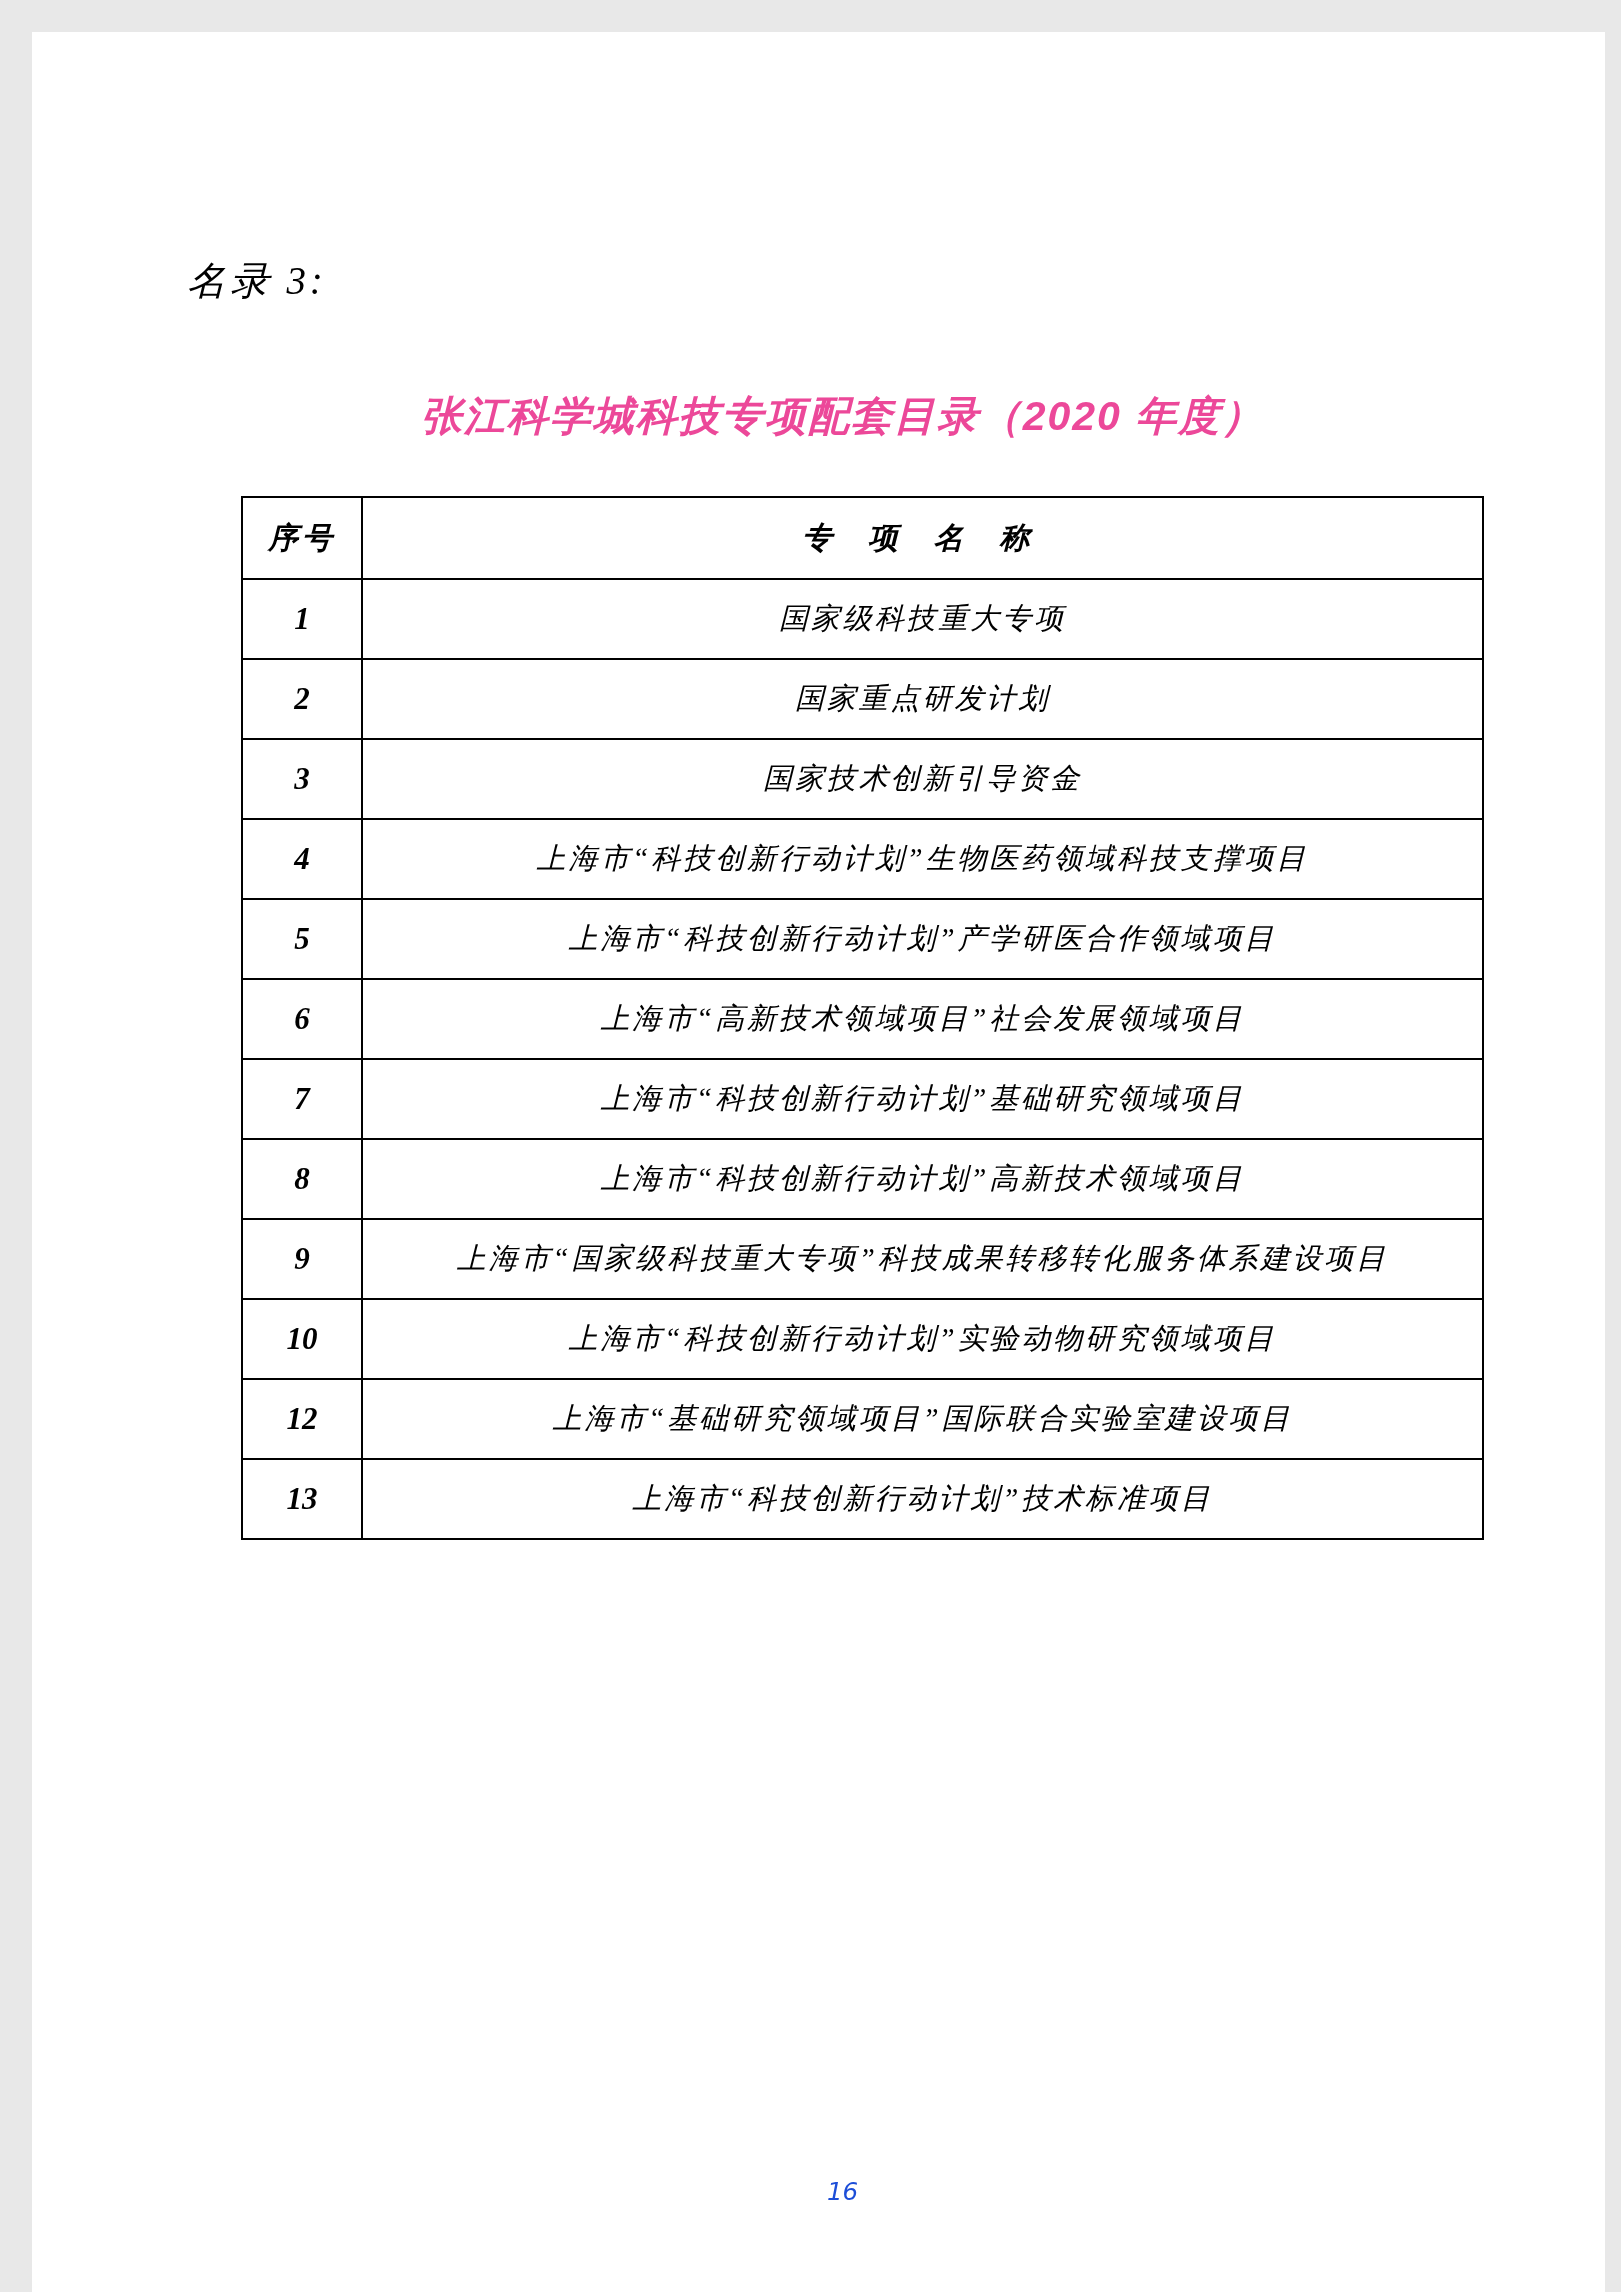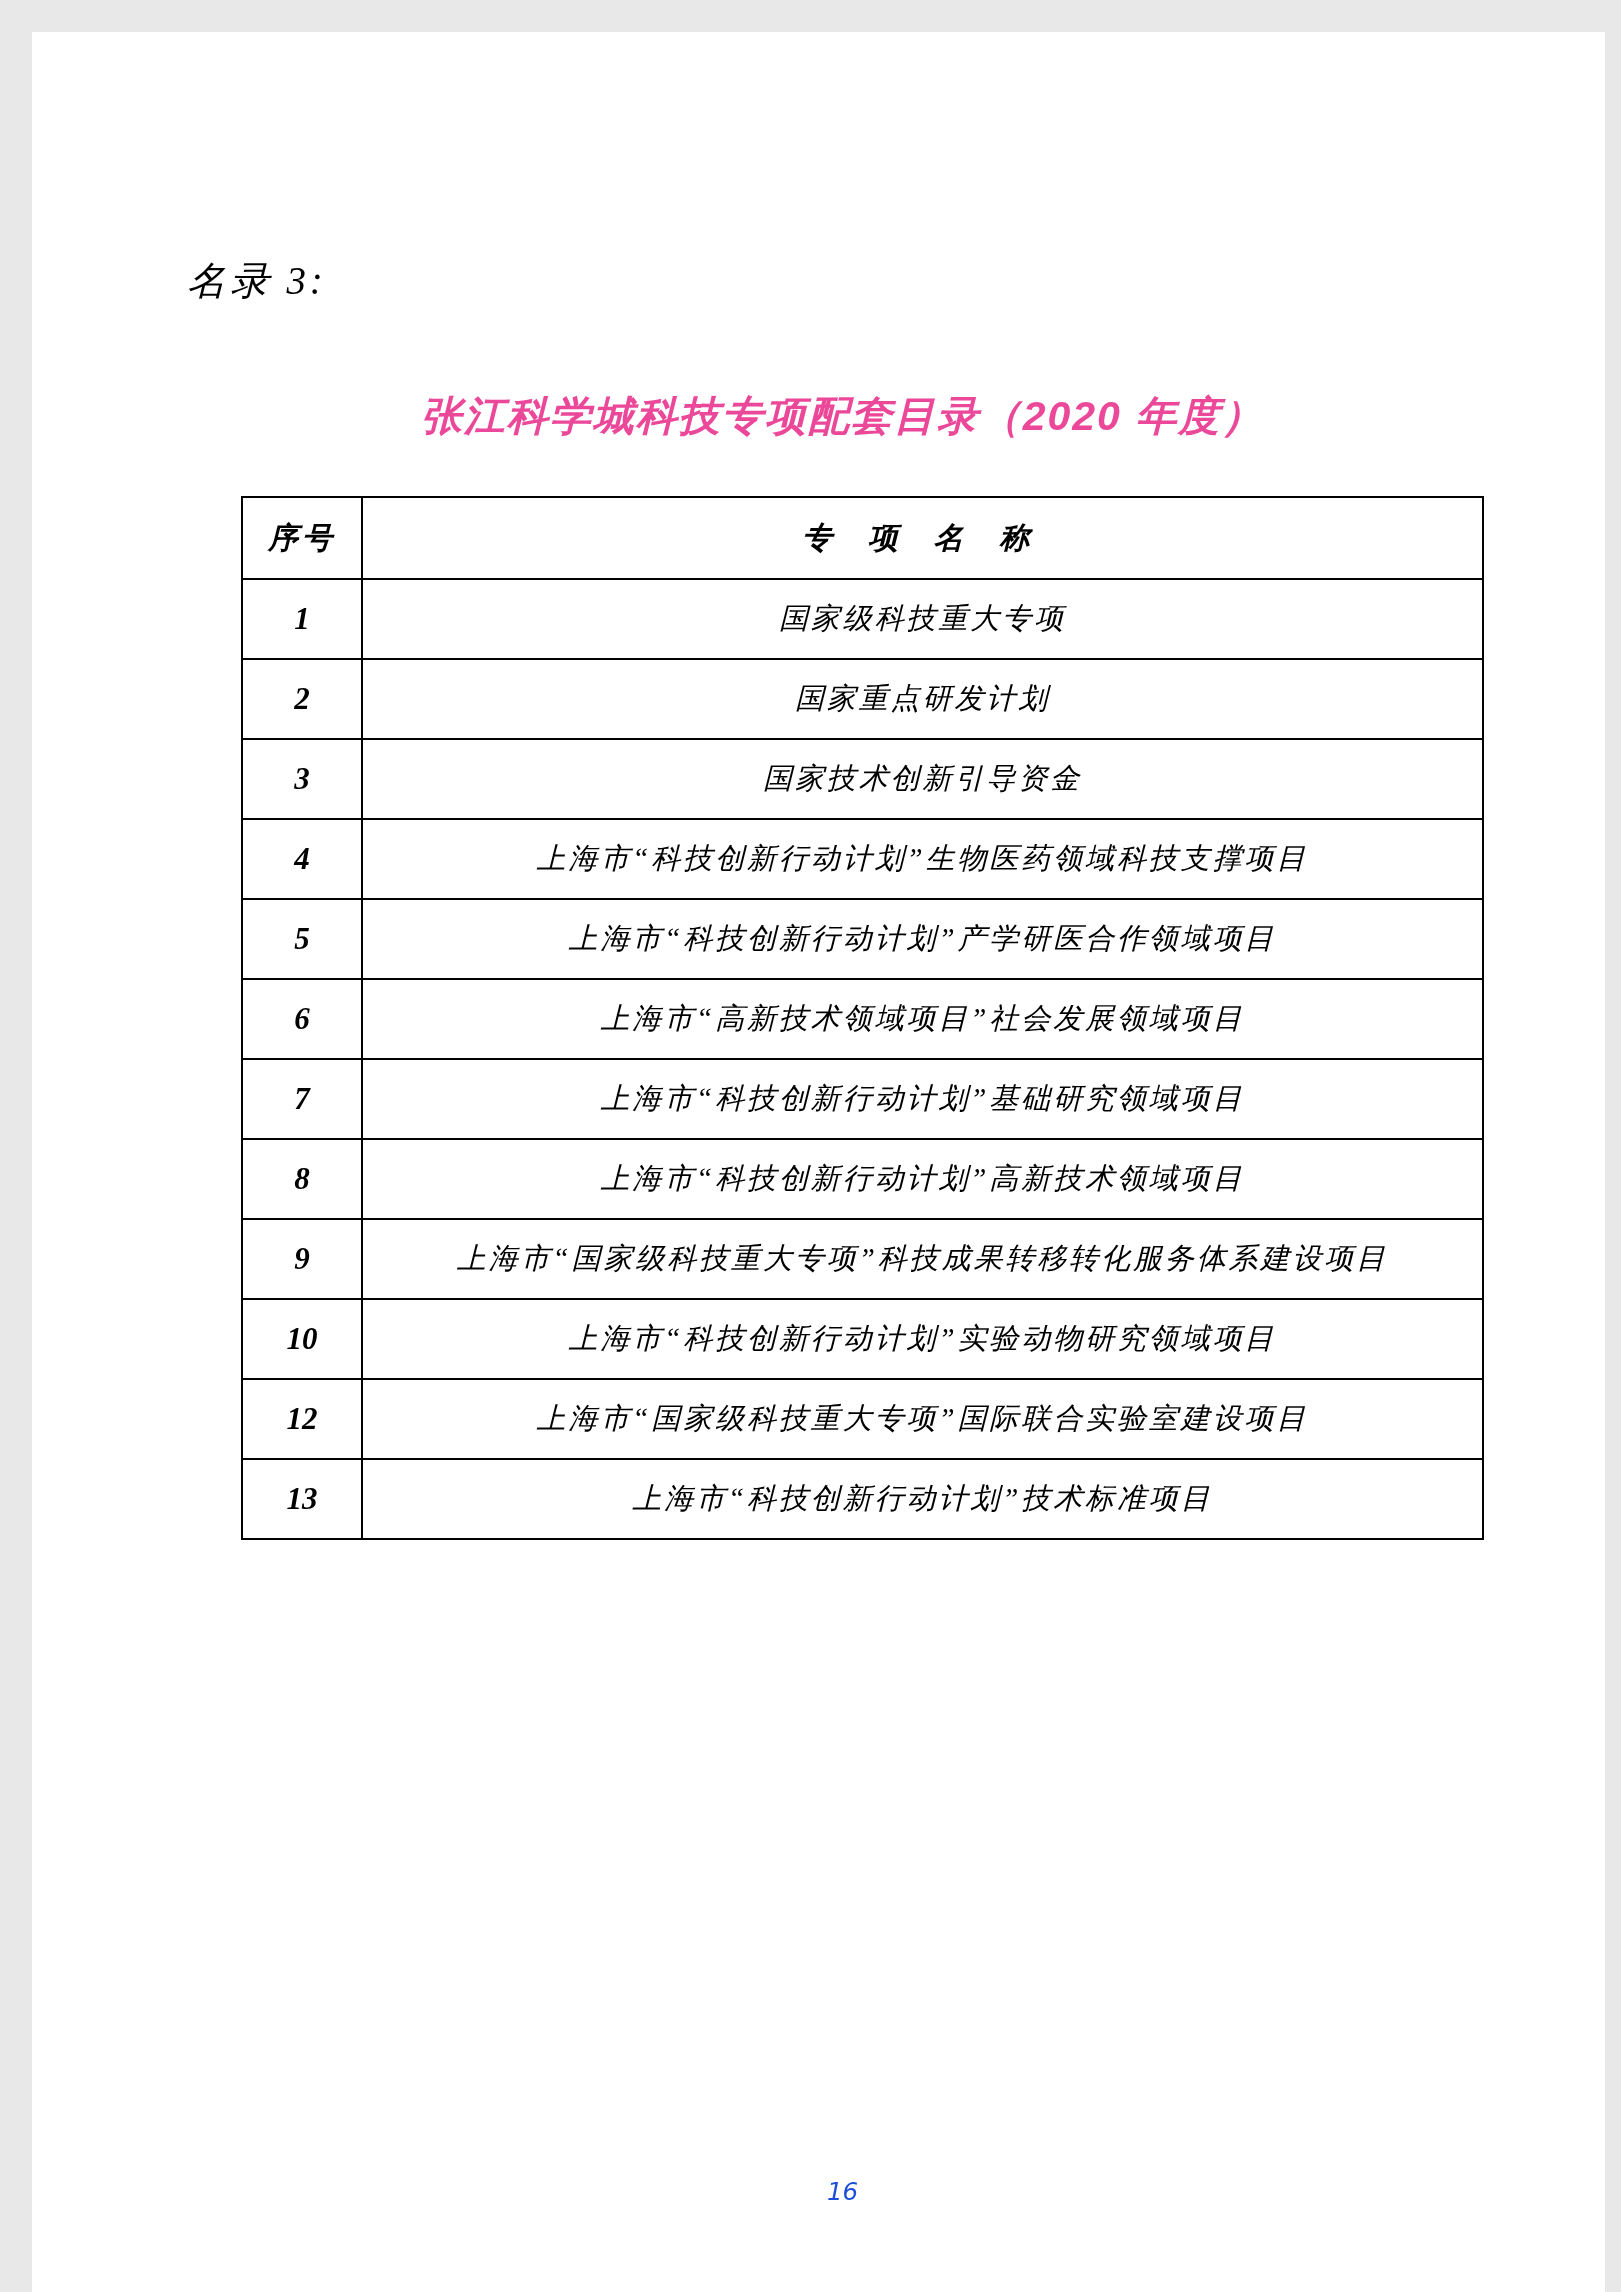--- a/index.html
+++ b/index.html
@@ -141,7 +141,7 @@
       </tr>
       <tr>
         <td class="num-cell">12</td>
-        <td class="name-cell">上海市“国家级科技重大专项”国际联合实验室建设项目</td>
+        <td class="name-cell">上海市“基础研究领域项目”国际联合实验室建设项目</td>
       </tr>
       <tr>
         <td class="num-cell">13</td>

